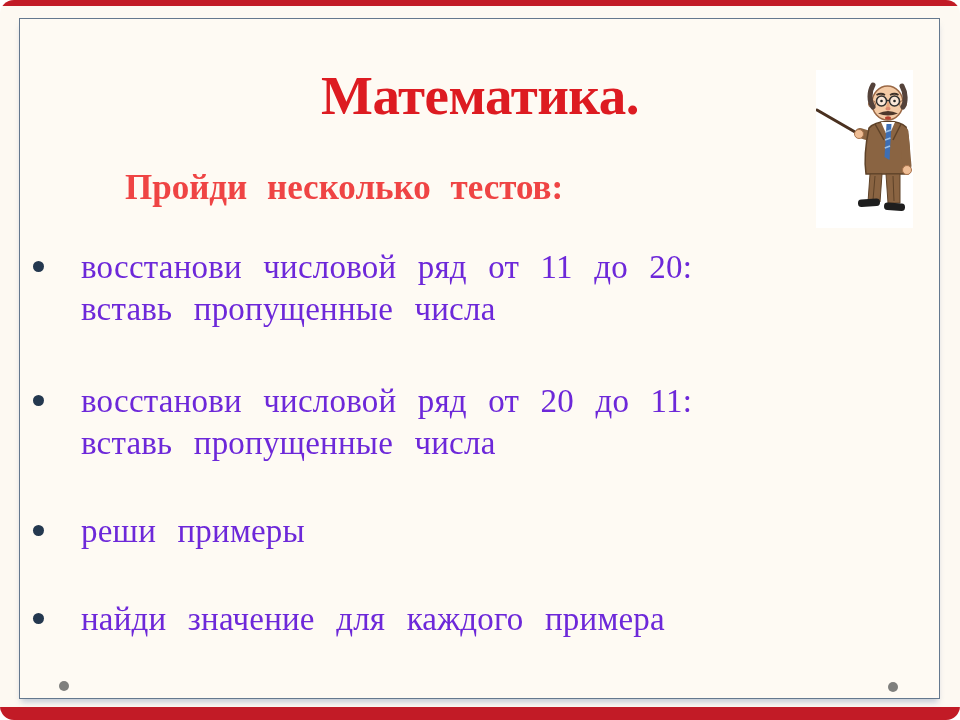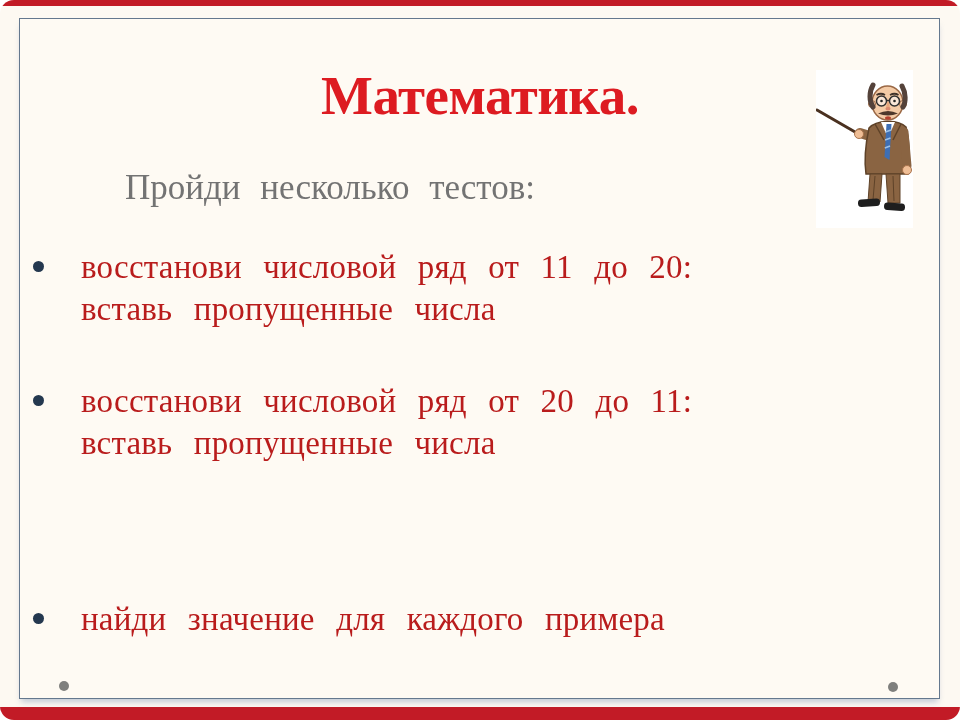--- a/index.html
+++ b/index.html
@@ -24,7 +24,7 @@
   }
   .subtitle {
     position:absolute; left:125px; top:168px;
-    font-size:35px; line-height:40px; color:#737373; word-spacing:11px;
+    font-size:35px; line-height:40px; color:#ef4444; word-spacing:11px;font-weight:bold;
   }
   .bullet-row {
     position:absolute; left:30px; width:770px;

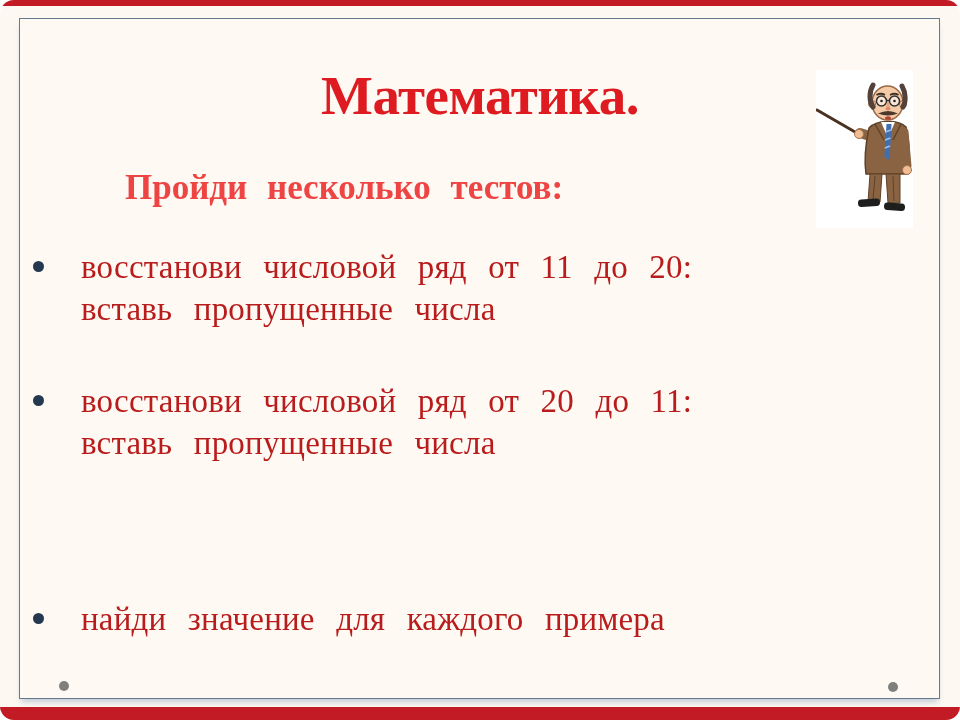--- a/index.html
+++ b/index.html
@@ -35,7 +35,7 @@
     background:#24384F; margin:15px 37px 0 3px;
   }
   .bullet-text {
-    flex:1 1 auto; font-size:33px; line-height:42px; color:#b91c1c;
+    flex:1 1 auto; font-size:33px; line-height:42px; color:#6d28d9;
     word-spacing:13px; letter-spacing:0.2px;
   }
   .bullet-text .line { display:block; }

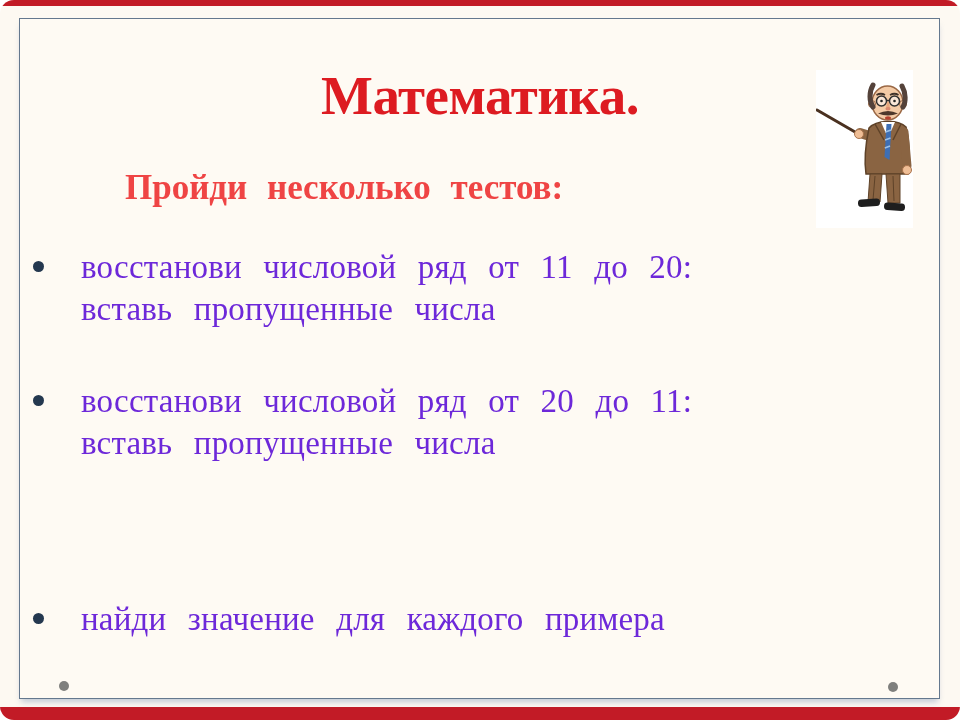--- a/index.html
+++ b/index.html
@@ -84,6 +84,12 @@
     </span>
   </div>
 
+  <div class="bullet-row row-3">
+    <span class="dot"></span>
+    <span class="bullet-text">
+      <span class="line">реши  примеры</span>
+    </span>
+  </div>
 
   <div class="bullet-row row-4">
     <span class="dot"></span>

